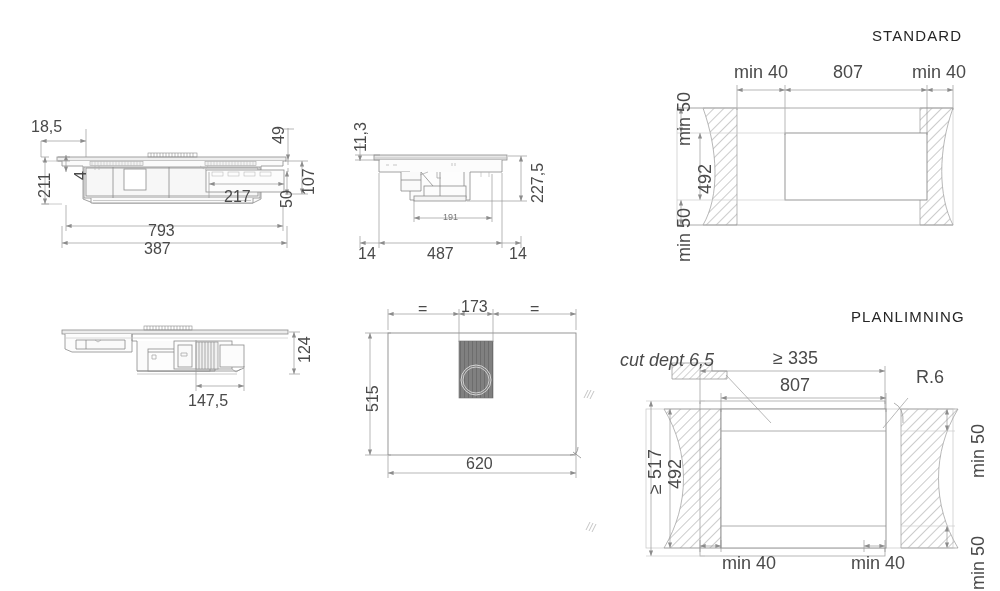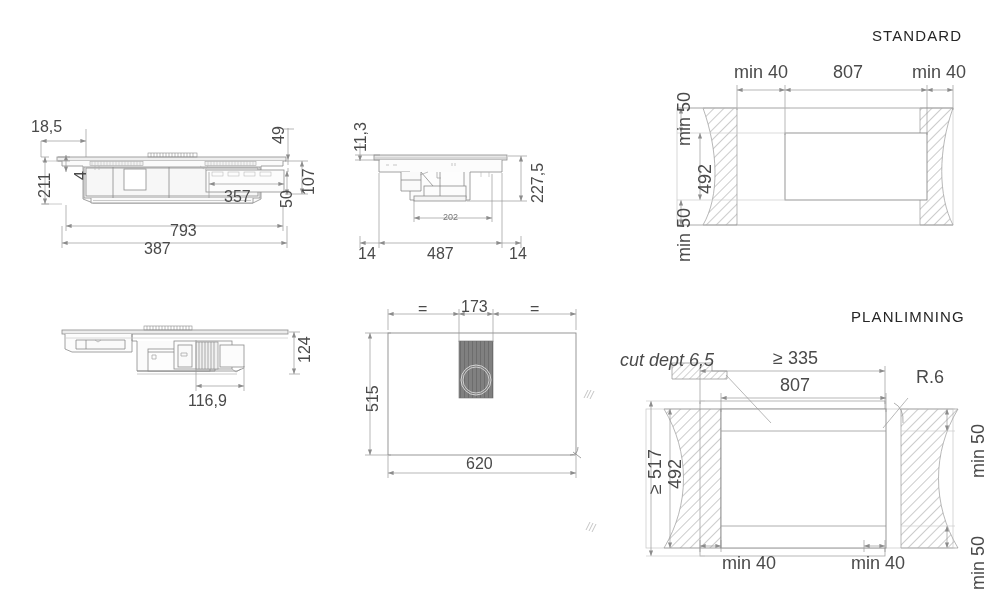--- a/index.html
+++ b/index.html
@@ -414,7 +414,7 @@
   <div class="dim rot" style="left:270px;top:144px;">49</div>
   <div class="dim rot" style="left:300px;top:195px;">107</div>
   <div class="dim rot" style="left:278px;top:208px;">50</div>
-  <div class="dim" style="left:224px;top:188px;">357</div>
+  <div class="dim" style="left:224px;top:188px;">217</div>
   <div class="dim" style="left:148px;top:222px;margin-left:22px;">793</div>
   <div class="dim" style="left:144px;top:240px;">387</div>
 

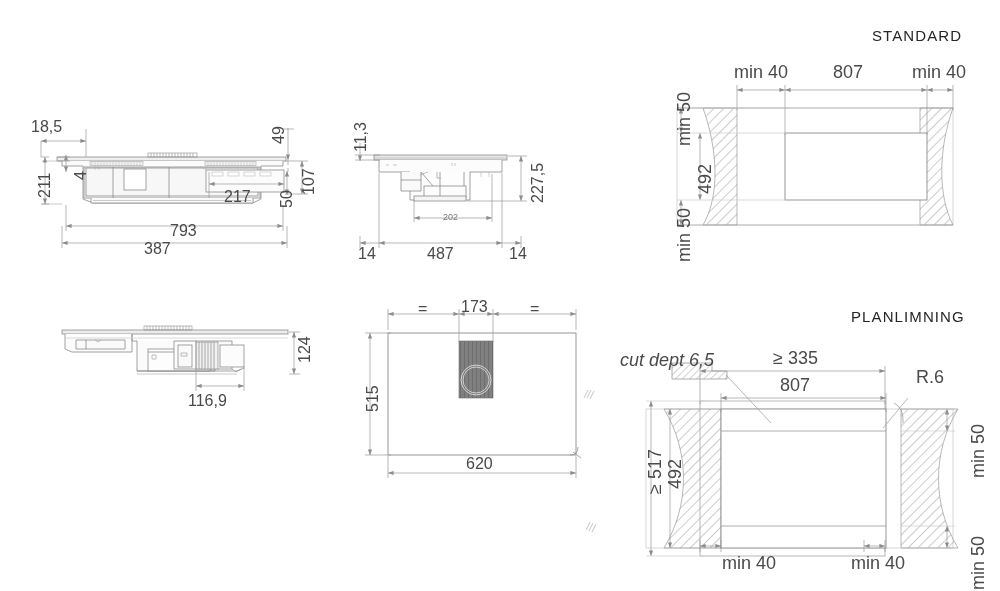--- a/index.html
+++ b/index.html
@@ -420,7 +420,7 @@
 
   <div class="dim rot" style="left:352px;top:152px;">11,3</div>
   <div class="dim rot" style="left:529px;top:203px;">227,5</div>
-  <div class="dim xs" style="left:443px;top:212px;">202</div>
+  <div class="dim xs" style="left:443px;top:212px;">191</div>
   <div class="dim" style="left:427px;top:245px;">487</div>
   <div class="dim" style="left:358px;top:245px;">14</div>
   <div class="dim" style="left:509px;top:245px;">14</div>

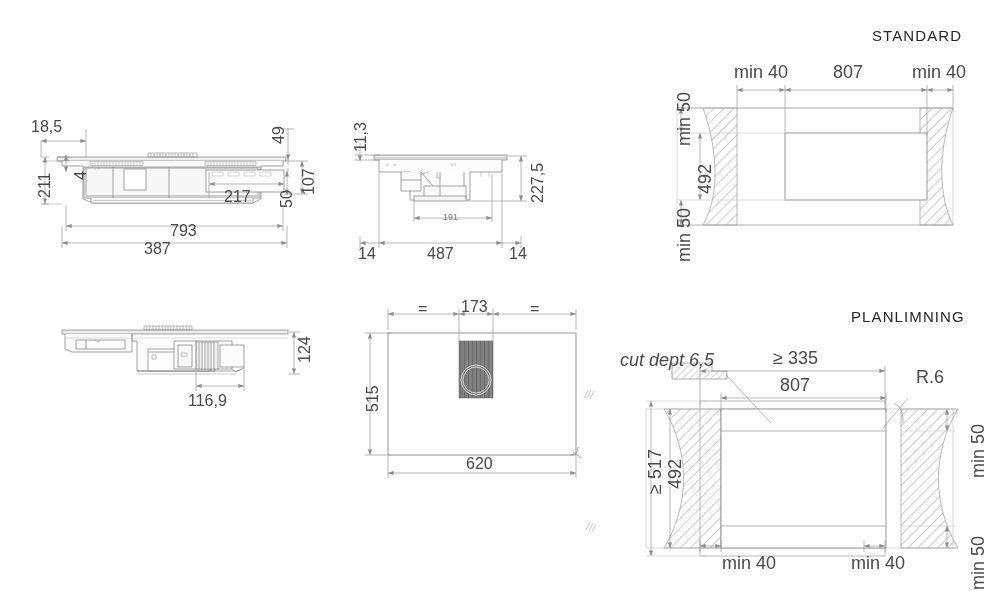--- a/index.html
+++ b/index.html
@@ -415,7 +415,7 @@
   <div class="dim rot" style="left:300px;top:195px;">107</div>
   <div class="dim rot" style="left:278px;top:208px;">50</div>
   <div class="dim" style="left:224px;top:188px;">217</div>
-  <div class="dim" style="left:148px;top:222px;margin-left:22px;">793</div>
+  <div class="dim" style="left:148px;top:222px;">793</div>
   <div class="dim" style="left:144px;top:240px;">387</div>
 
   <div class="dim rot" style="left:352px;top:152px;">11,3</div>

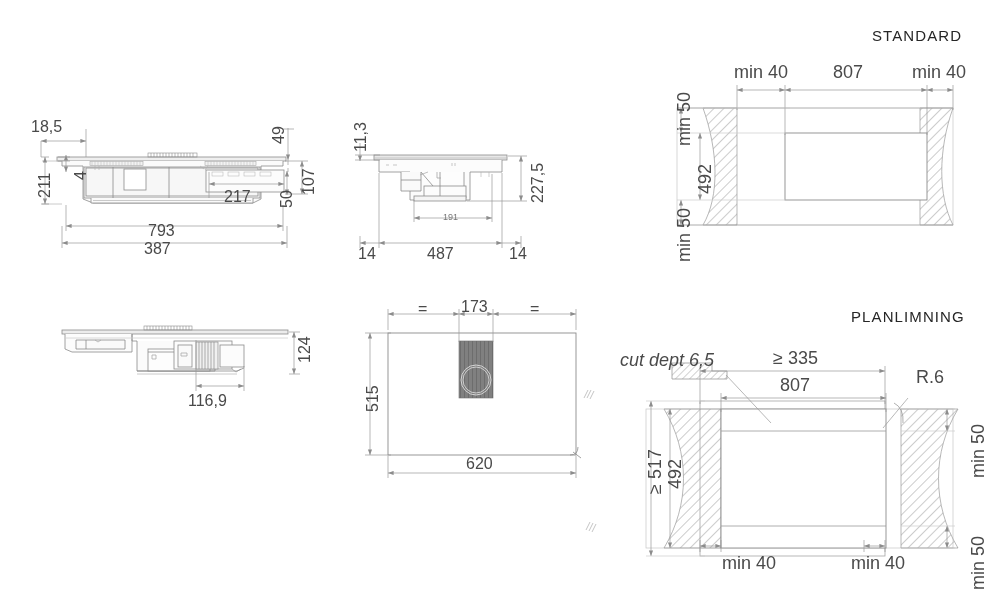--- a/index.html
+++ b/index.html
@@ -426,7 +426,7 @@
   <div class="dim" style="left:509px;top:245px;">14</div>
 
   <div class="dim rot" style="left:296px;top:363px;">124</div>
-  <div class="dim" style="left:188px;top:392px;">116,9</div>
+  <div class="dim" style="left:188px;top:392px;">147,5</div>
 
   <div class="dim" style="left:418px;top:300px;">=</div>
   <div class="dim" style="left:461px;top:298px;">173</div>

